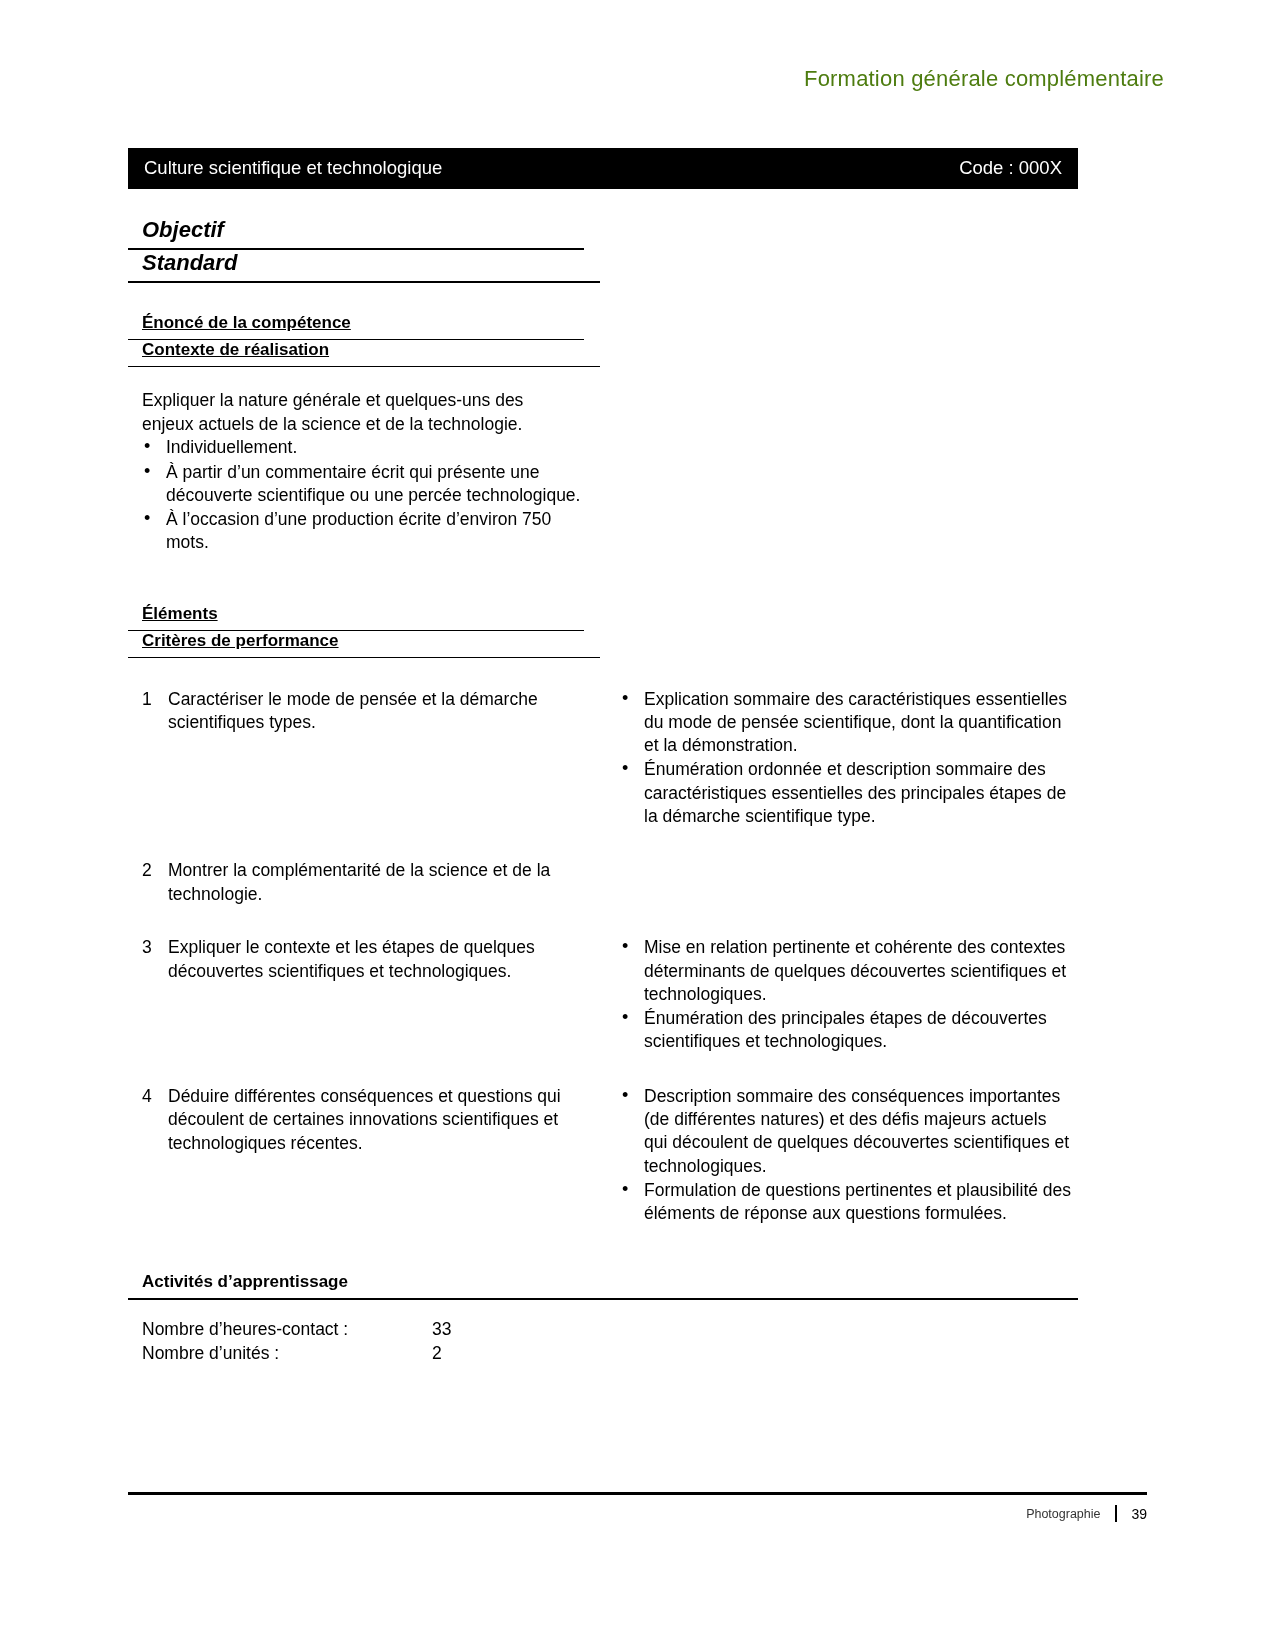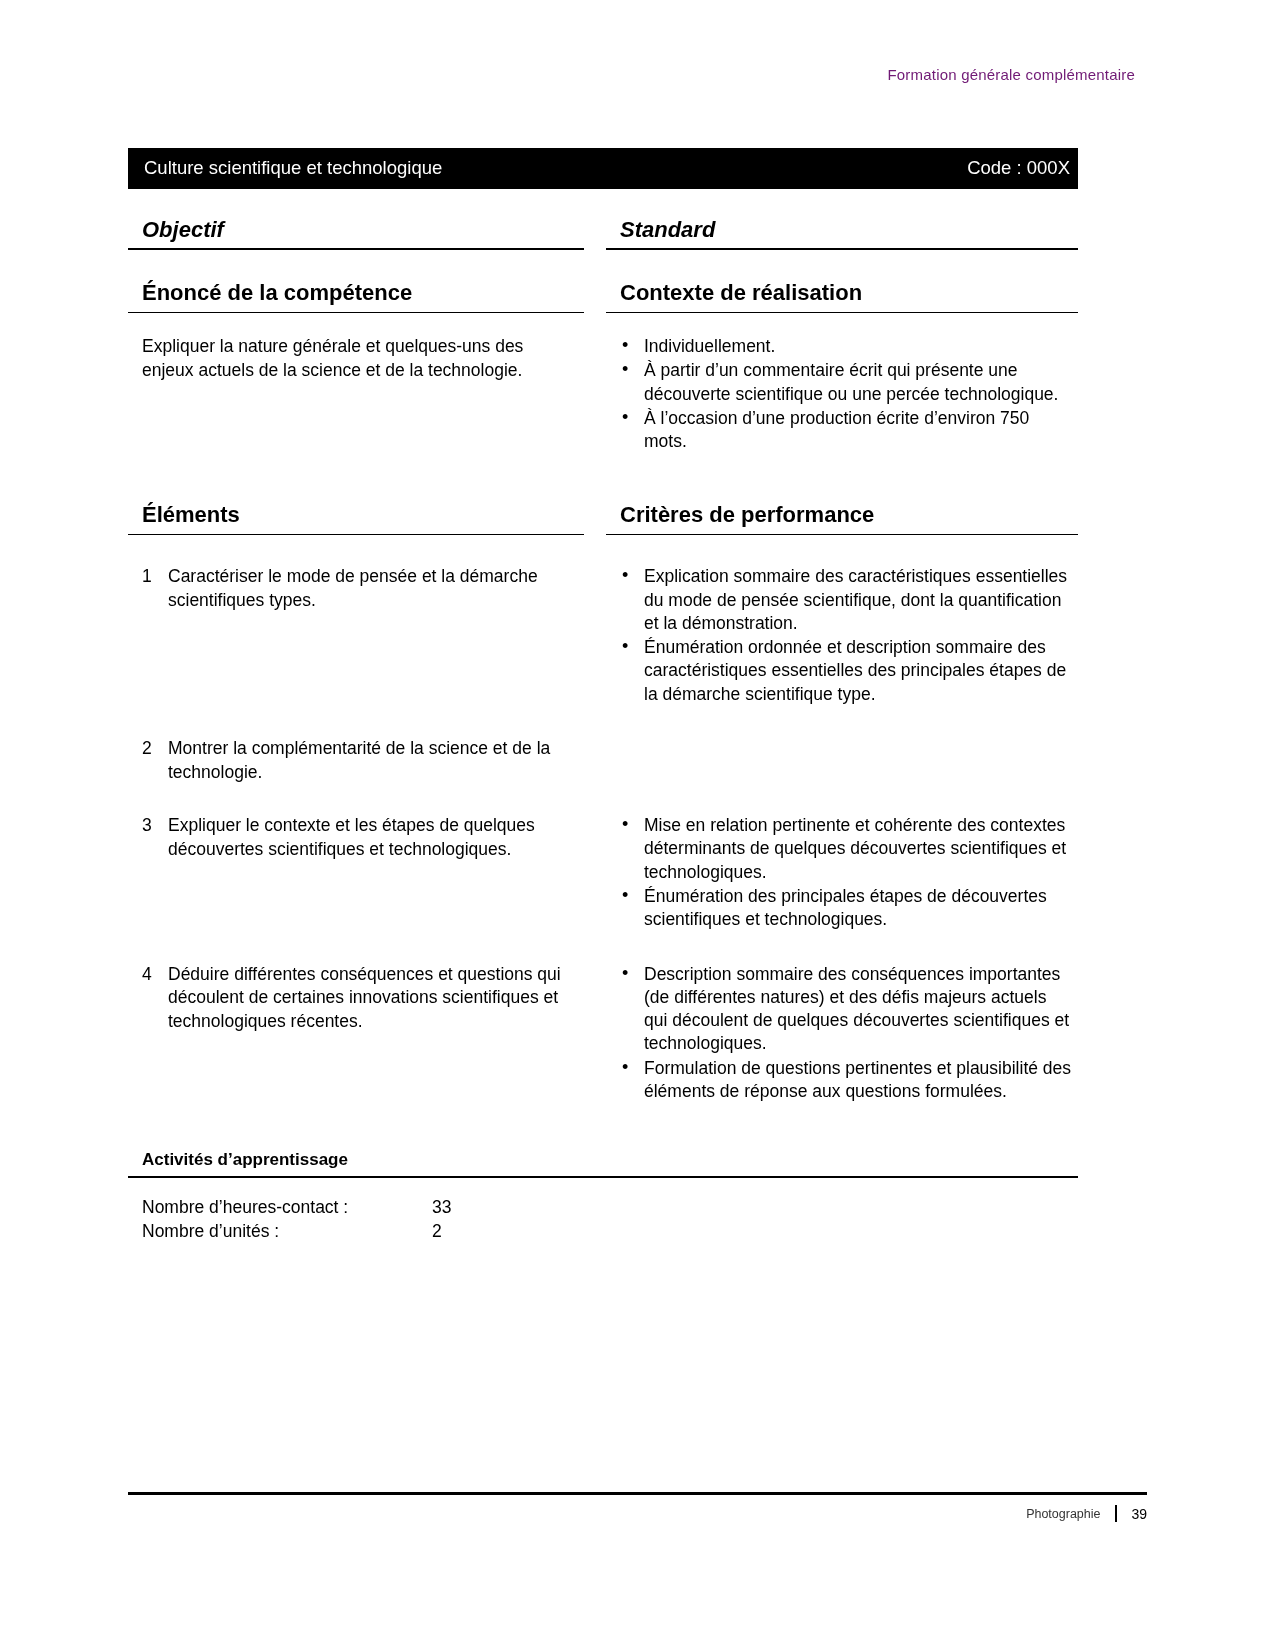--- a/index.html
+++ b/index.html
@@ -22,9 +22,9 @@
   .header-right {
     position: absolute;
     top: 66px;
-    right: 140px;
-    font-size: 15px;
-    color: #701a75;
+    right: 111px;
+    font-size: 22px;
+    color: #4d7c0f;
     letter-spacing: 0.2px;
   }
   .content {

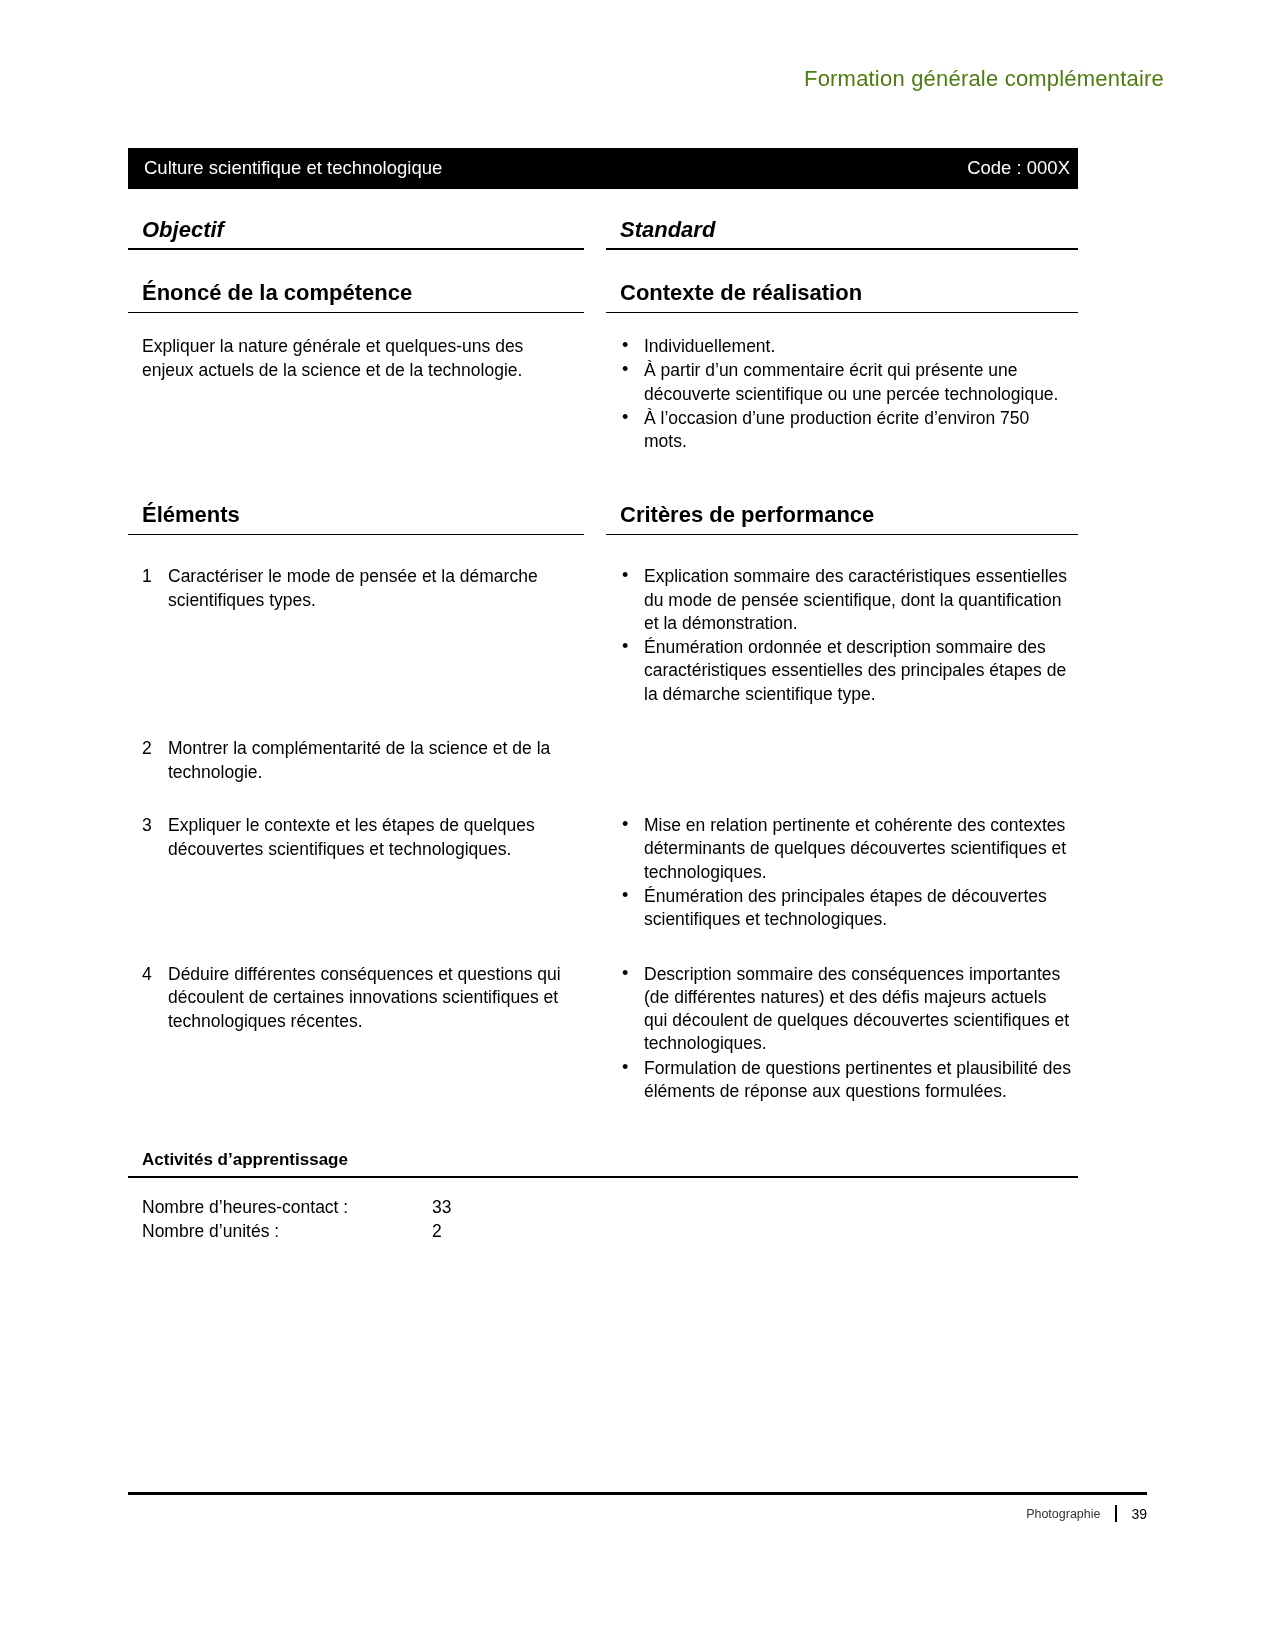--- a/index.html
+++ b/index.html
@@ -39,7 +39,7 @@
     display: flex;
     justify-content: space-between;
     align-items: center;
-    padding: 9px 8px 10px 16px;
+    padding: 9px 16px 10px 16px;
     font-size: 18.5px;
     box-sizing: border-box;
   }

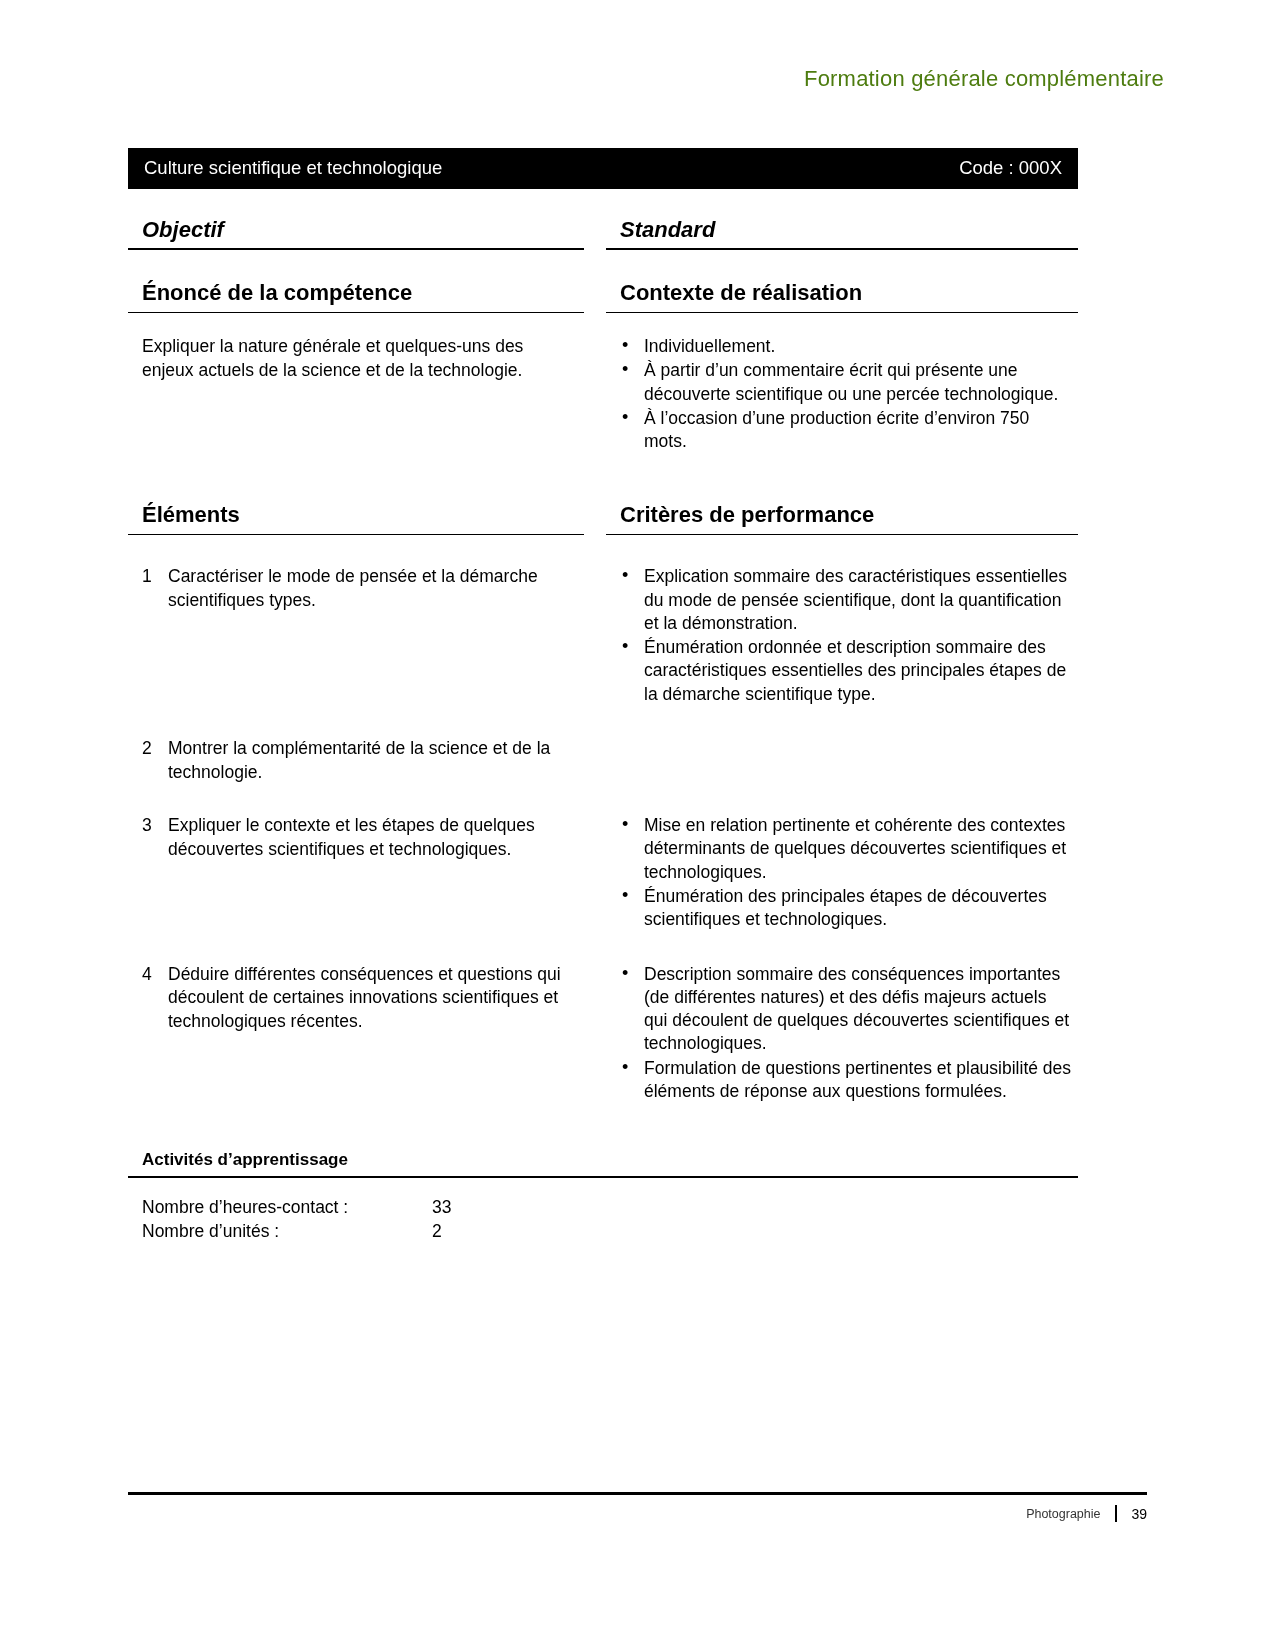--- a/index.html
+++ b/index.html
@@ -50,6 +50,7 @@
     display: flex;
     width: 100%;
     margin-top: 28px;
+    flex-direction: column;
   }
   .col-left {
     width: 478px;

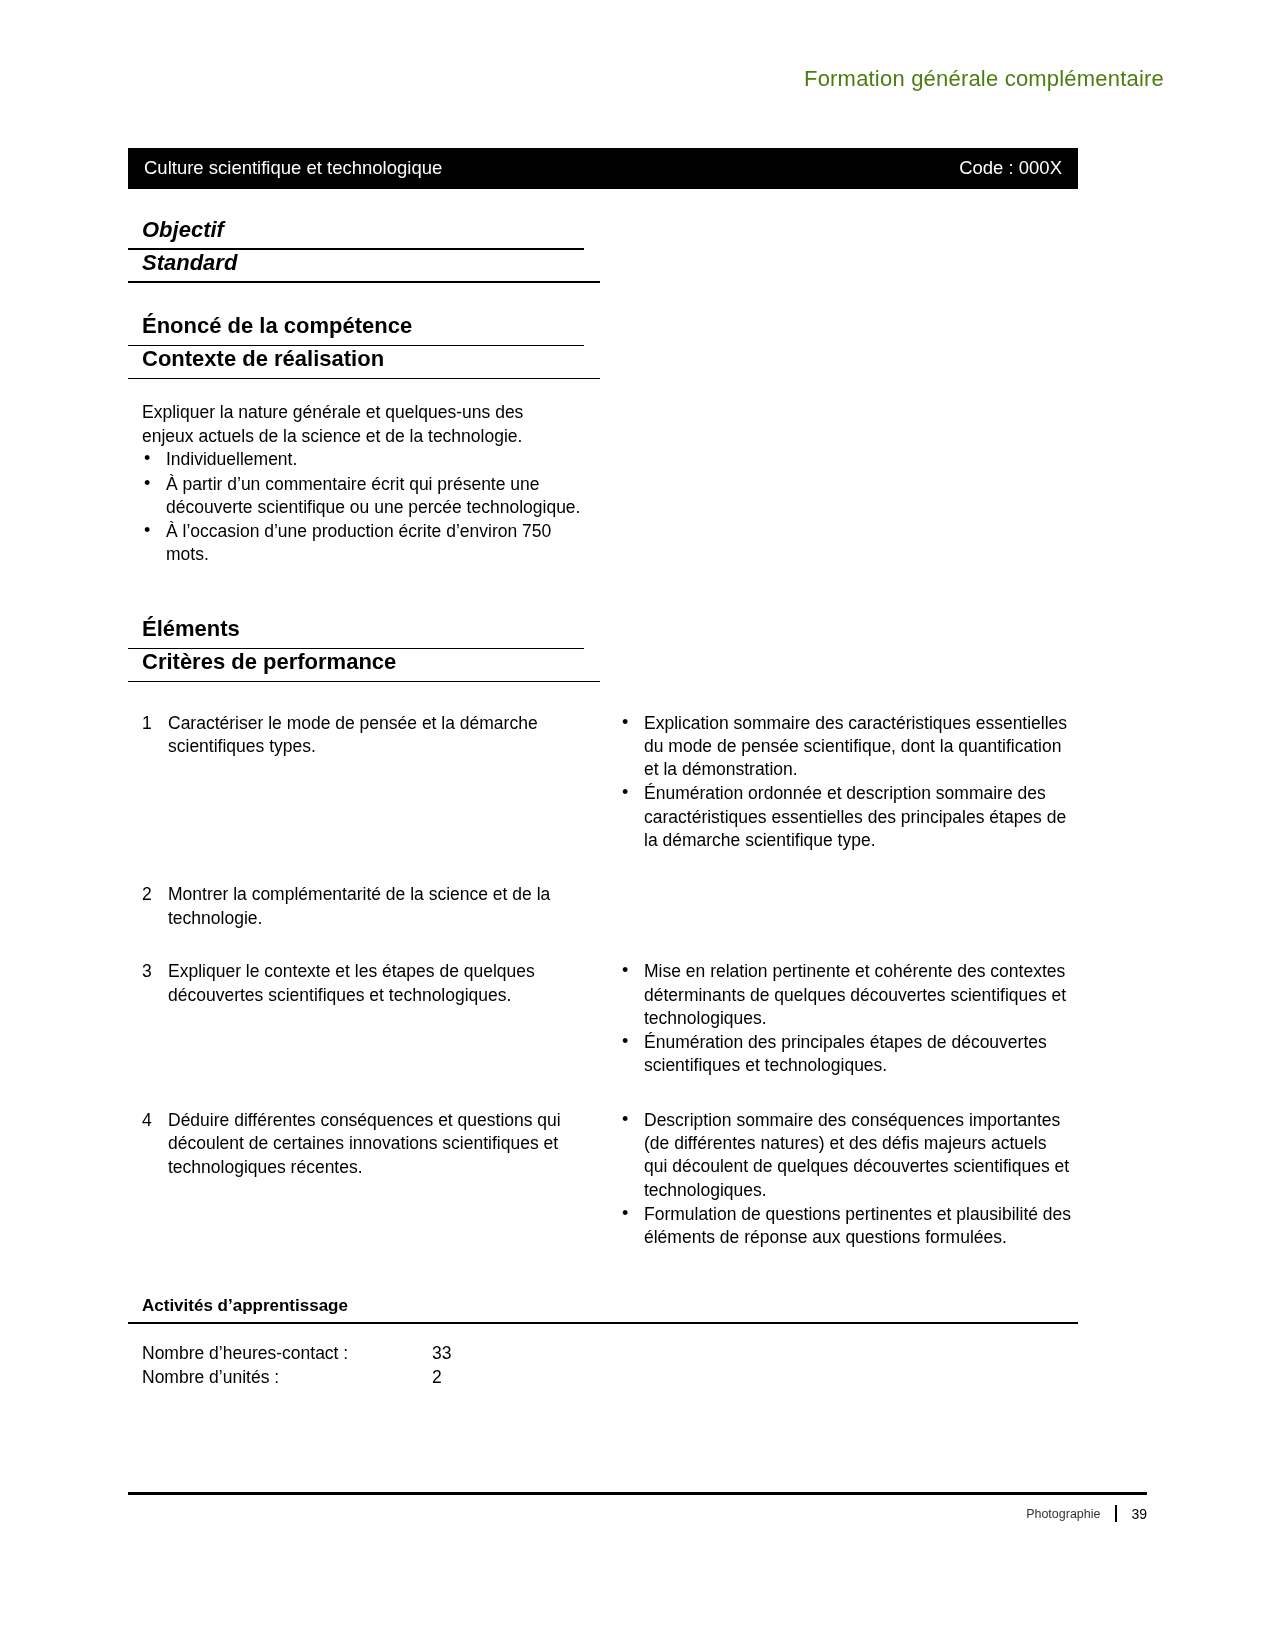--- a/index.html
+++ b/index.html
@@ -70,11 +70,12 @@
     border-bottom: 2.5px solid #000000;
   }
   .sec-head {
-    font-size: 22px;
+    font-size: 17px;
     font-weight: bold;
     padding-left: 14px;
     padding-bottom: 6px;
     border-bottom: 1.6px solid #000000;
+    text-decoration: underline;
   }
   .spacer-22 { height: 22px; }
   .spacer-30 { height: 30px; }

